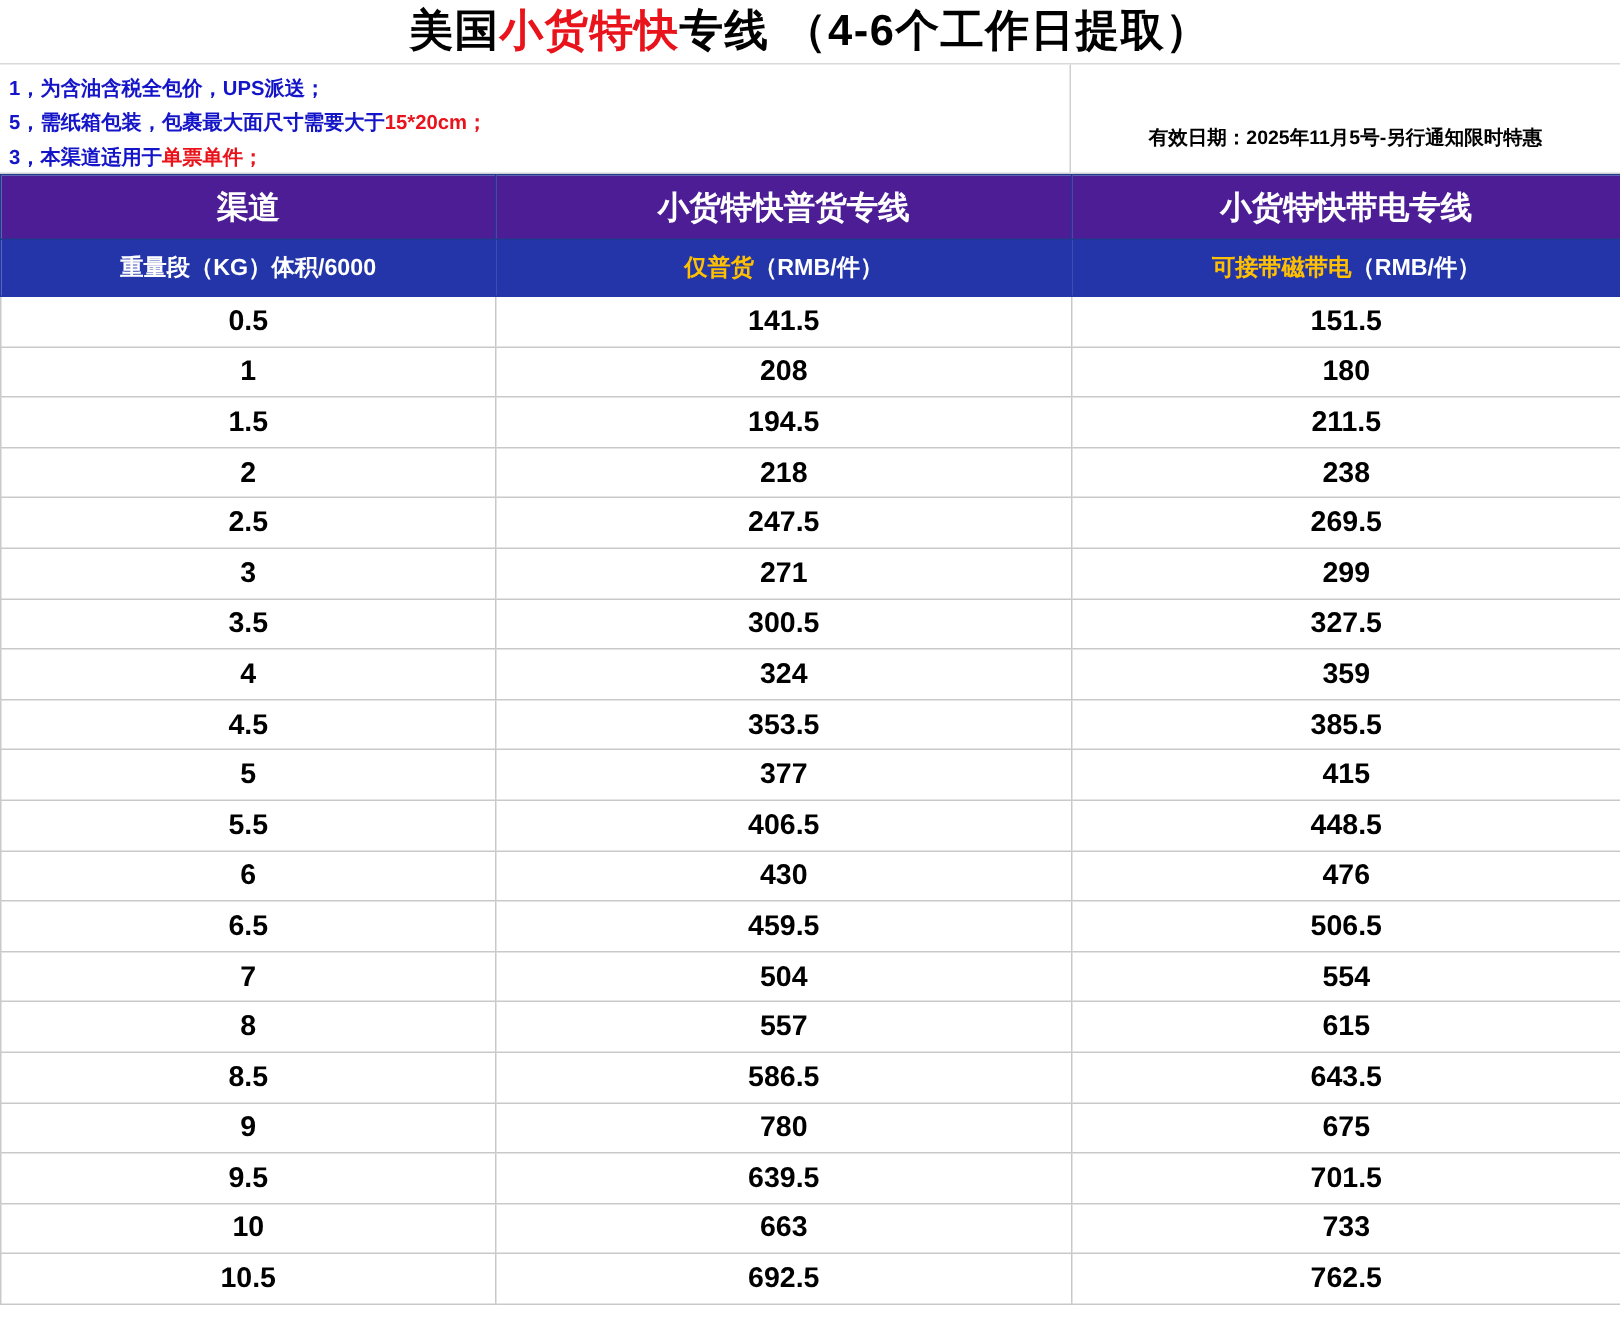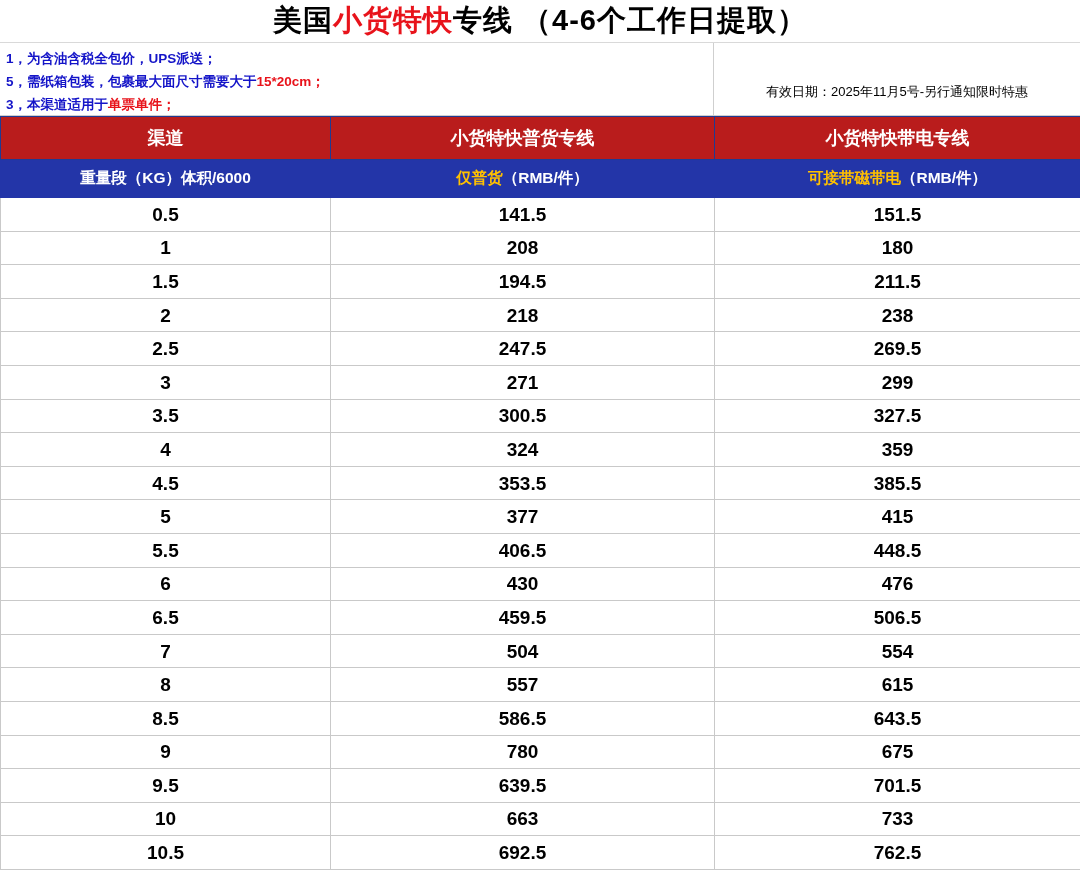--- a/index.html
+++ b/index.html
@@ -66,7 +66,7 @@
   }
   .validity-text {
     font-size: 13px;
-    font-weight: normal;
+    font-weight: bold;
     color: #000;
     white-space: nowrap;
   }

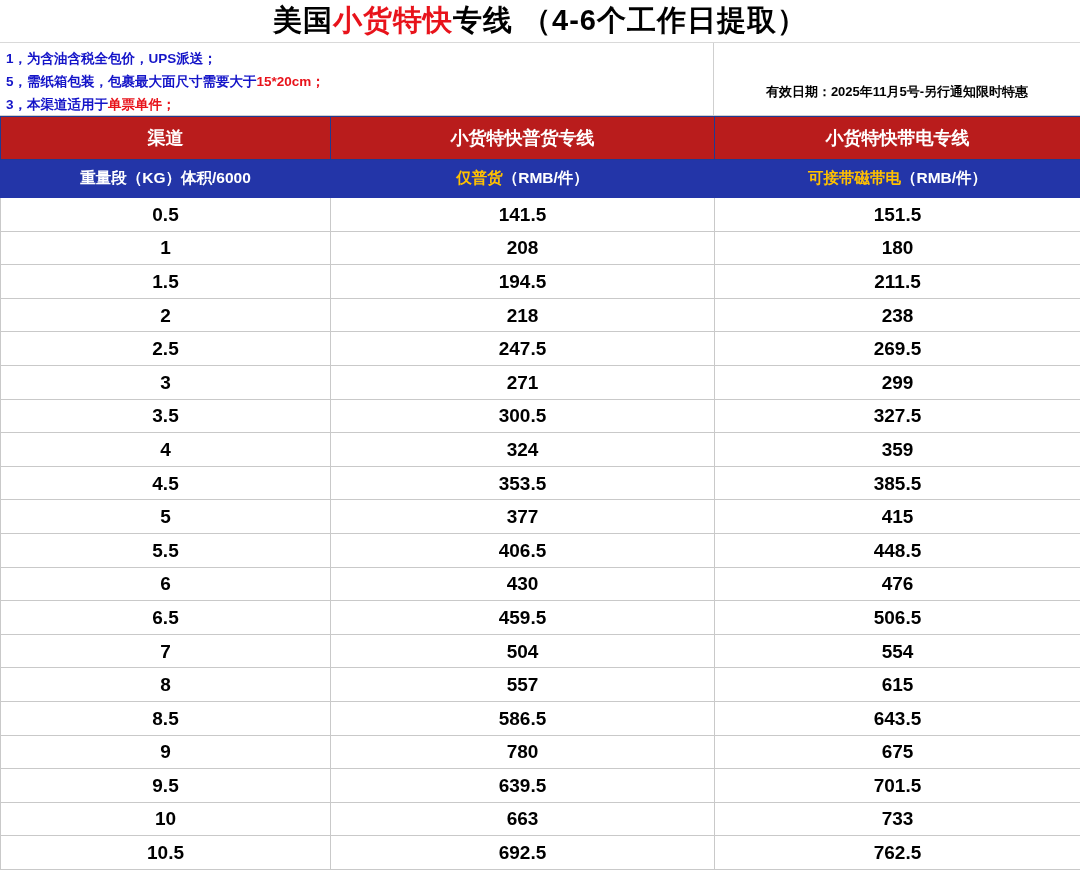--- a/index.html
+++ b/index.html
@@ -87,9 +87,9 @@
     vertical-align: middle;
   }
   tr.head1 th {
-    background: #b91c1c;
+    background: #4c1d95;
     color: #ffffff;
-    font-size: 18px;
+    font-size: 21px;
     font-weight: bold;
     height: 40px;
     border-color: #1f3a93;

